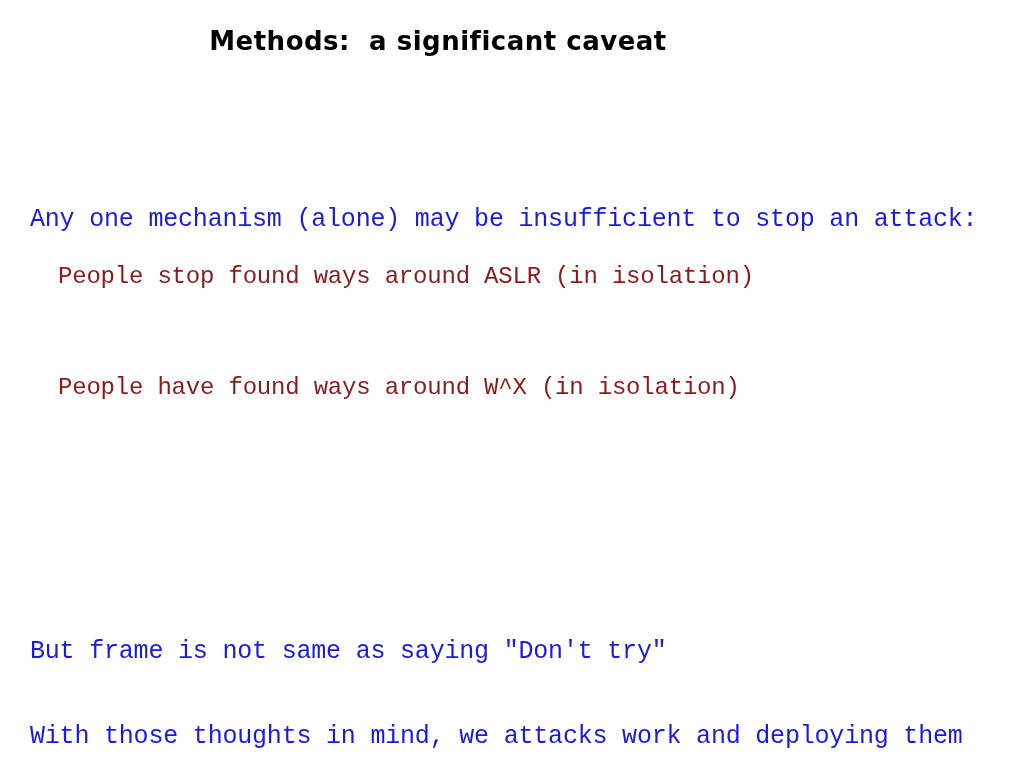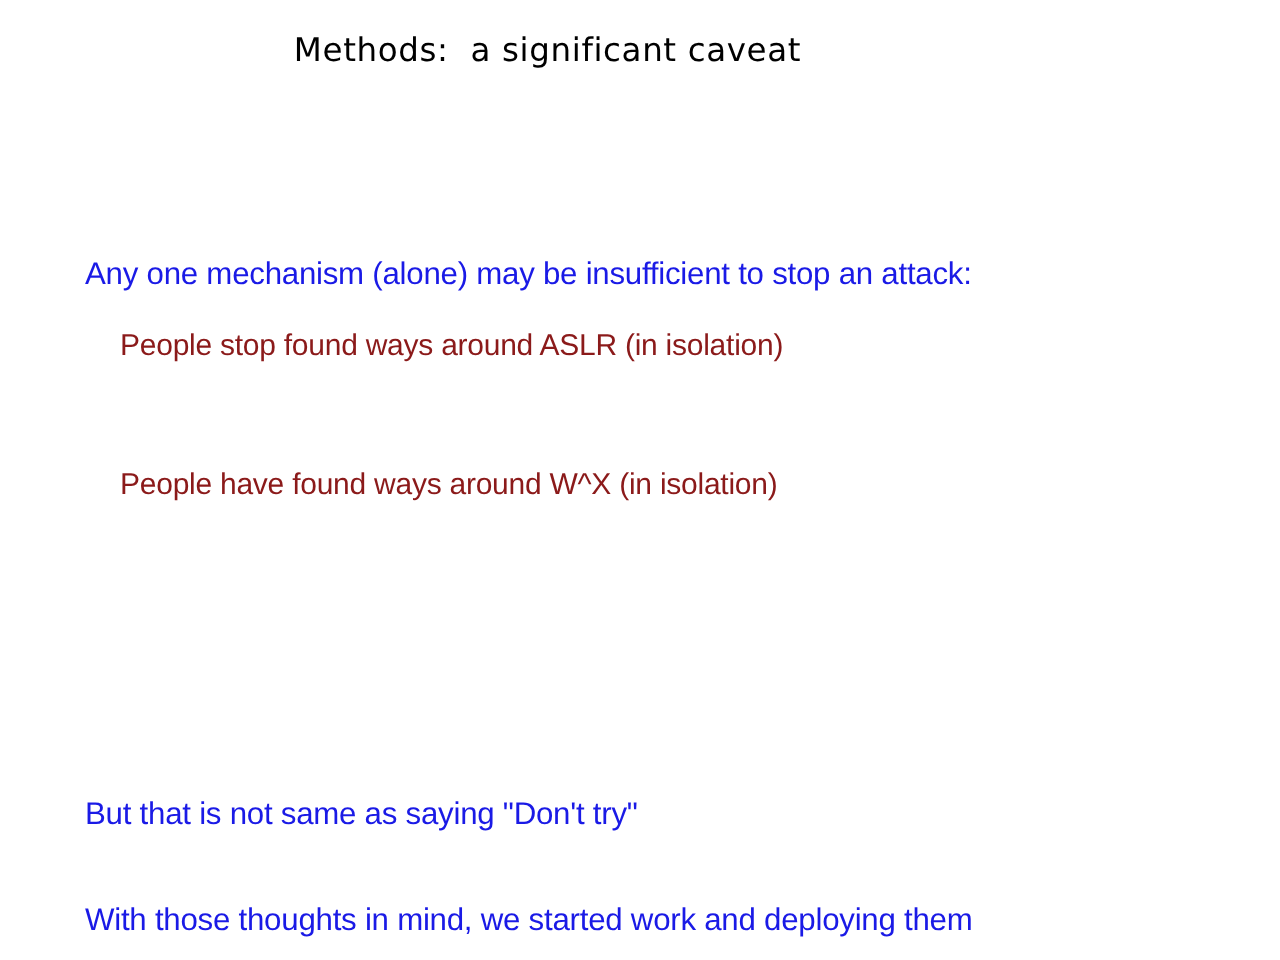--- a/index.html
+++ b/index.html
@@ -29,7 +29,7 @@
     width: 876px;
     text-align: center;
     font-family: "DejaVu Sans", sans-serif;
-    font-weight: normal;
+    font-weight: bold;
     font-size: 26px;
     letter-spacing: 0.5px;
     color: #000000;

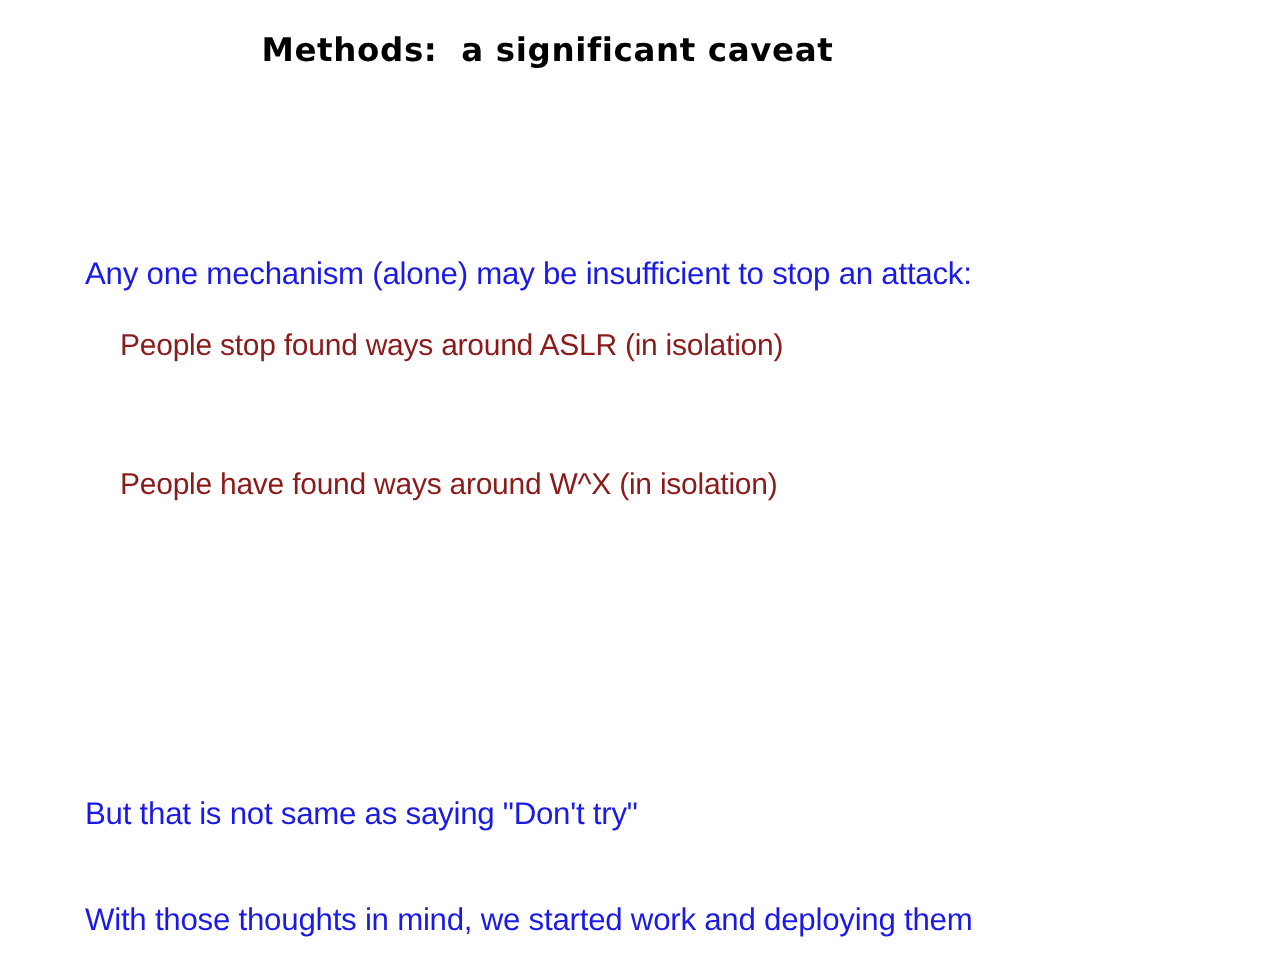--- a/index.html
+++ b/index.html
@@ -39,9 +39,8 @@
   
   .block {
     position: absolute;
-    font-family: Liberation Sans, sans-serif;
+    font-family: Liberation Mono, monospace;
     white-space: pre;
-    margin-left: 38px;
   }
 
   .blue-block {

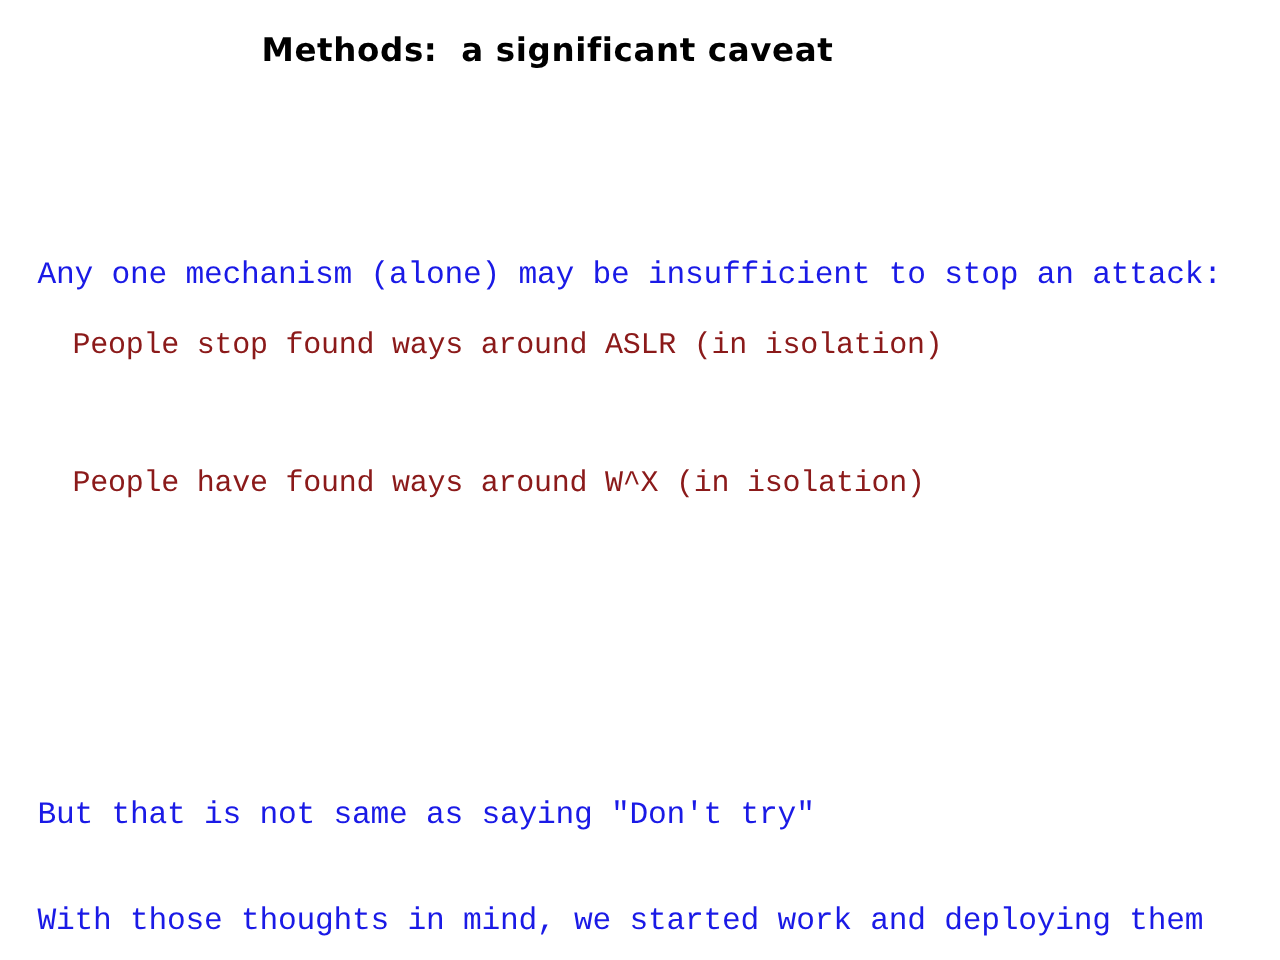--- a/index.html
+++ b/index.html
@@ -92,7 +92,7 @@
 
 
   <div class="block blue-block" id="but-try-par">
-    <span class="line">But that is not same as saying "Don't try"</span>
+    <span class="line">But frame is not same as saying "Don't try"</span>
   </div>
 
   <div class="block blue-block" id="closing-par">

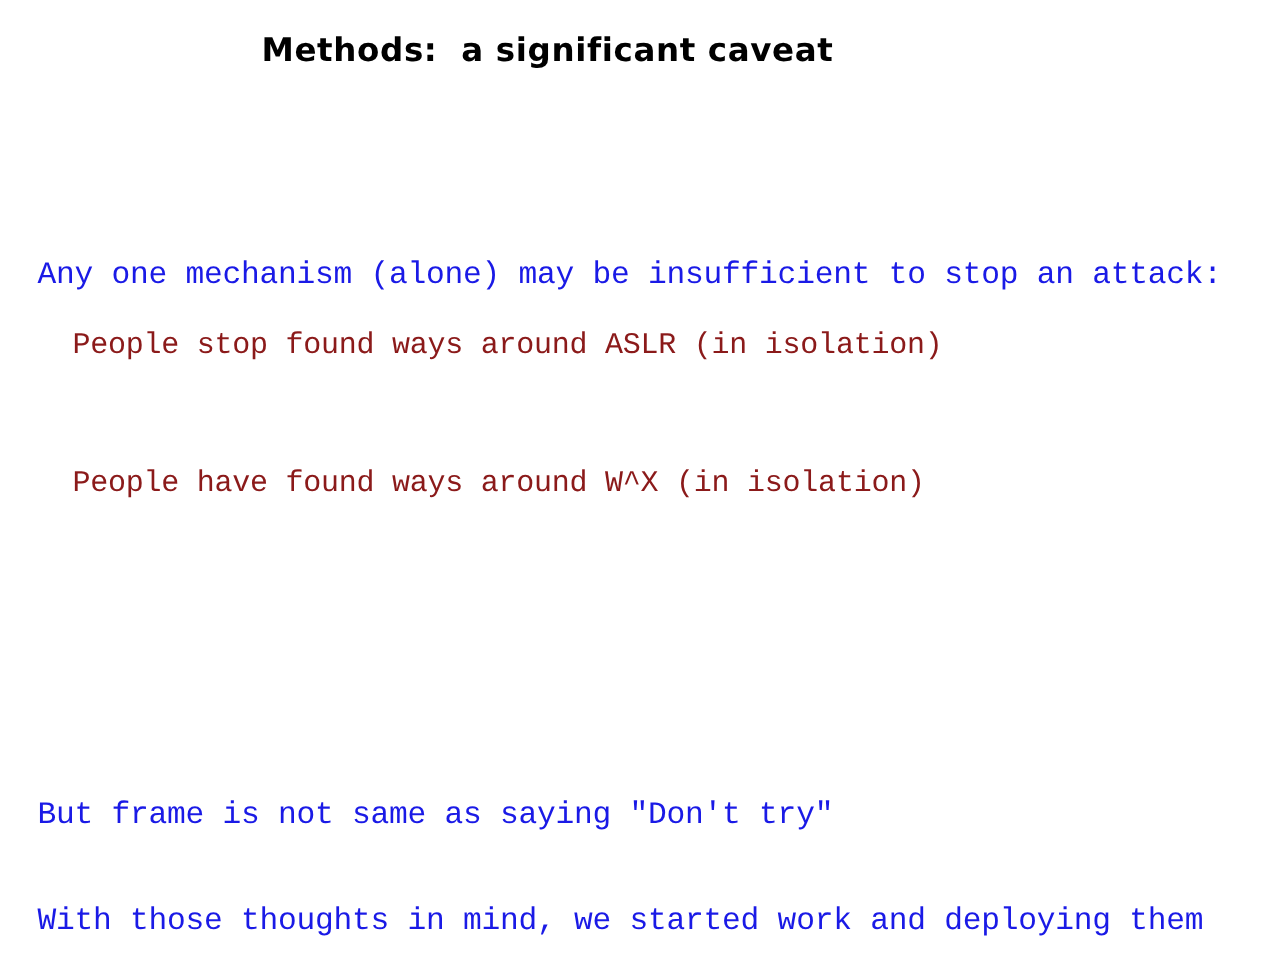--- a/index.html
+++ b/index.html
@@ -96,7 +96,7 @@
   </div>
 
   <div class="block blue-block" id="closing-par">
-    <span class="line">With those thoughts in mind, we started work and deploying them</span>
+    <span class="line">With those thoughts in mind, we attacks work and deploying them</span>
     
   </div>
 

